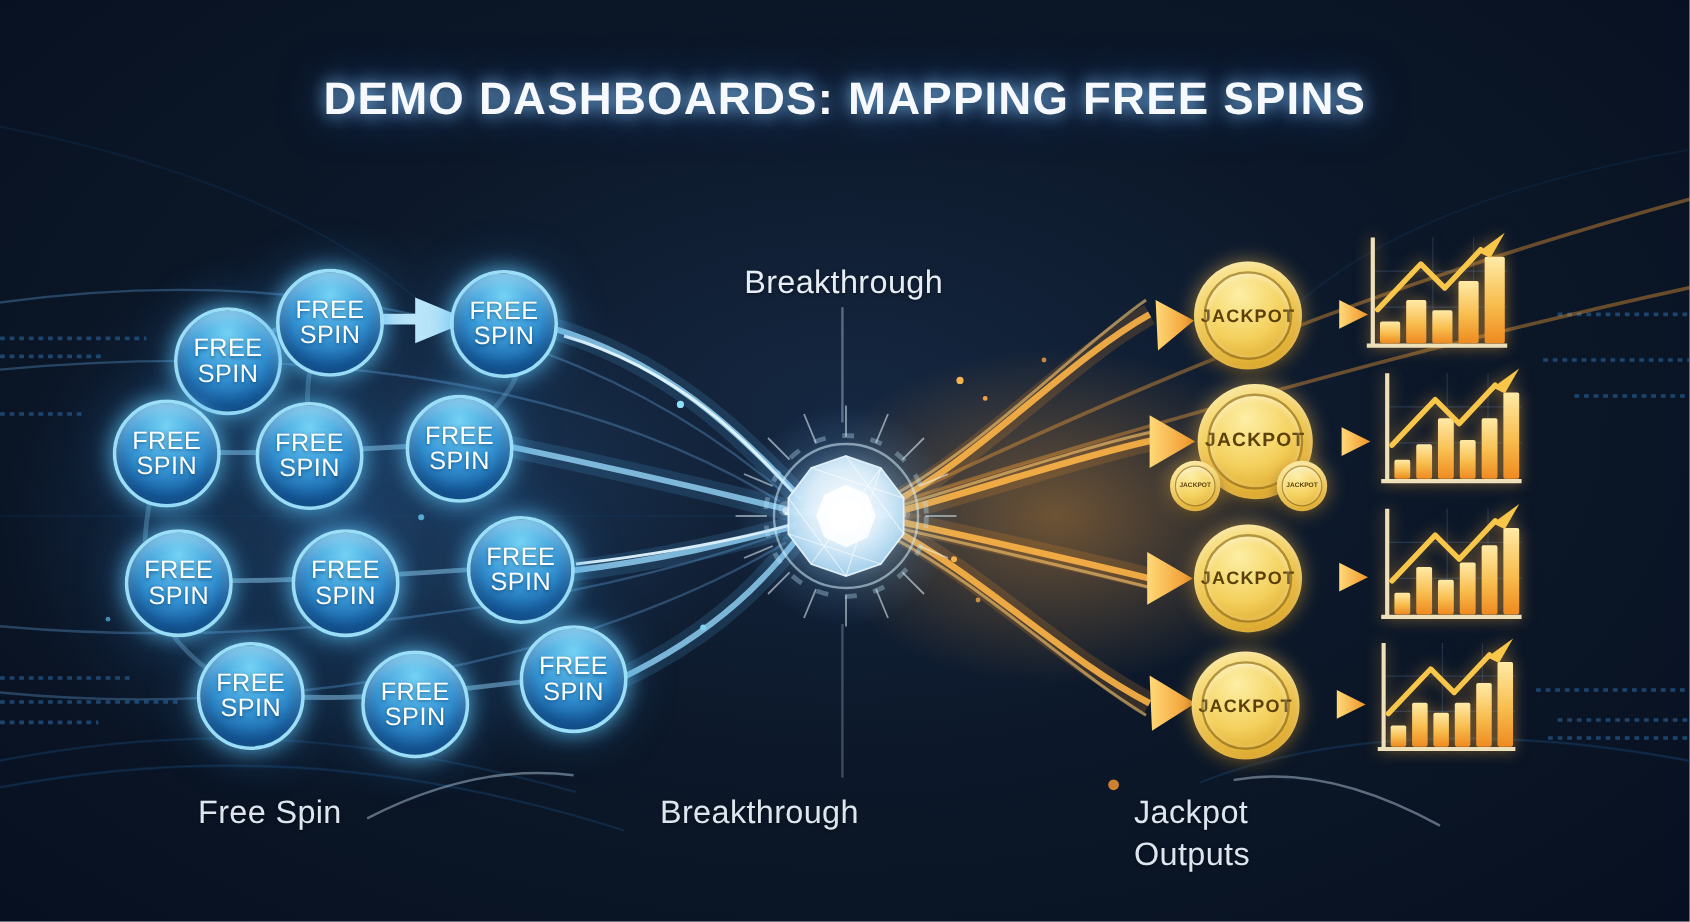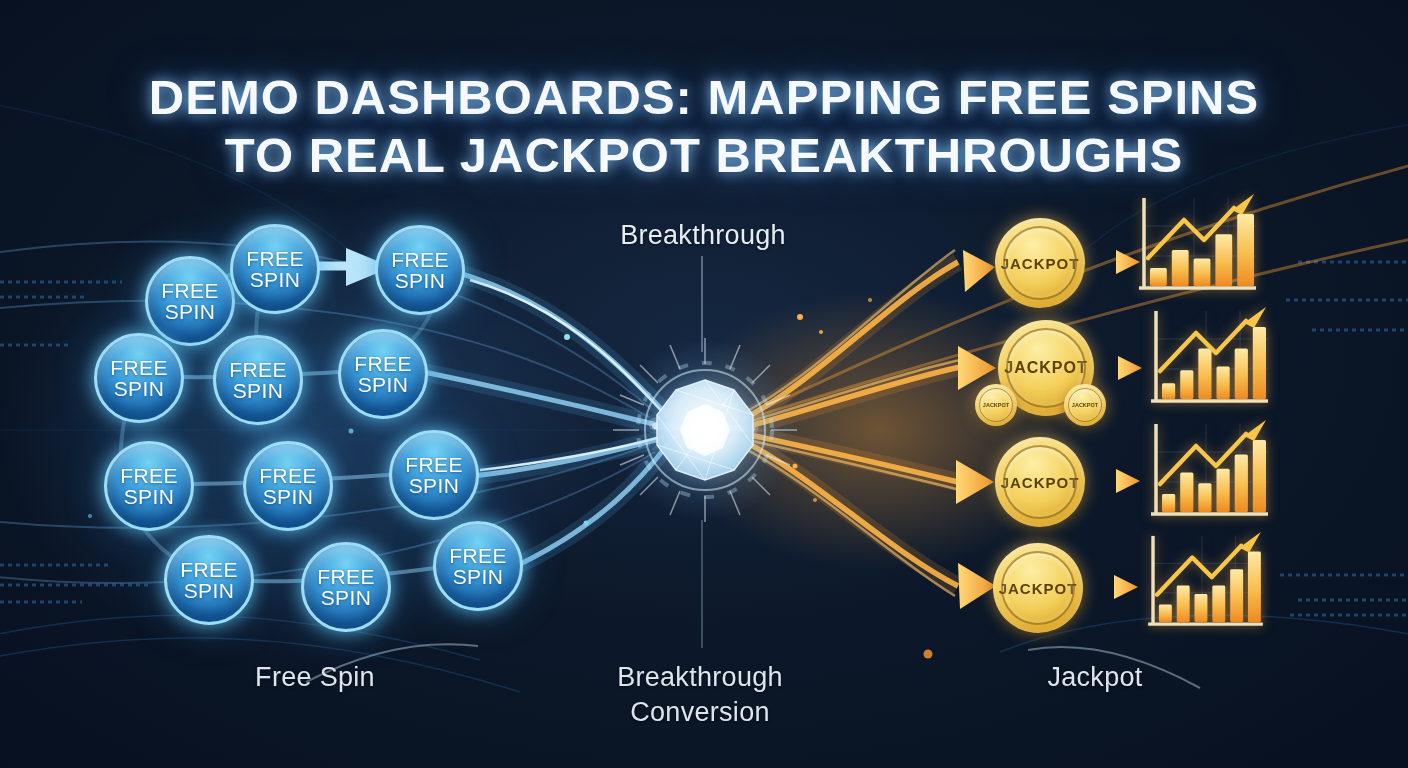--- a/index.html
+++ b/index.html
@@ -15,7 +15,7 @@
   
   .title{
     left:0;top:36px;width:100%;text-align:center;
-    color:#f6faff;font-weight:bold;font-size:49px;line-height:1.18;letter-spacing:1px;
+    color:#f6faff;font-weight:bold;font-size:38px;line-height:1.18;letter-spacing:1px;
     text-shadow:0 0 14px rgba(135,200,255,.95),0 0 38px rgba(70,140,230,.6),0 2px 2px rgba(0,0,0,.35);
   }
   .title span{display:block;}

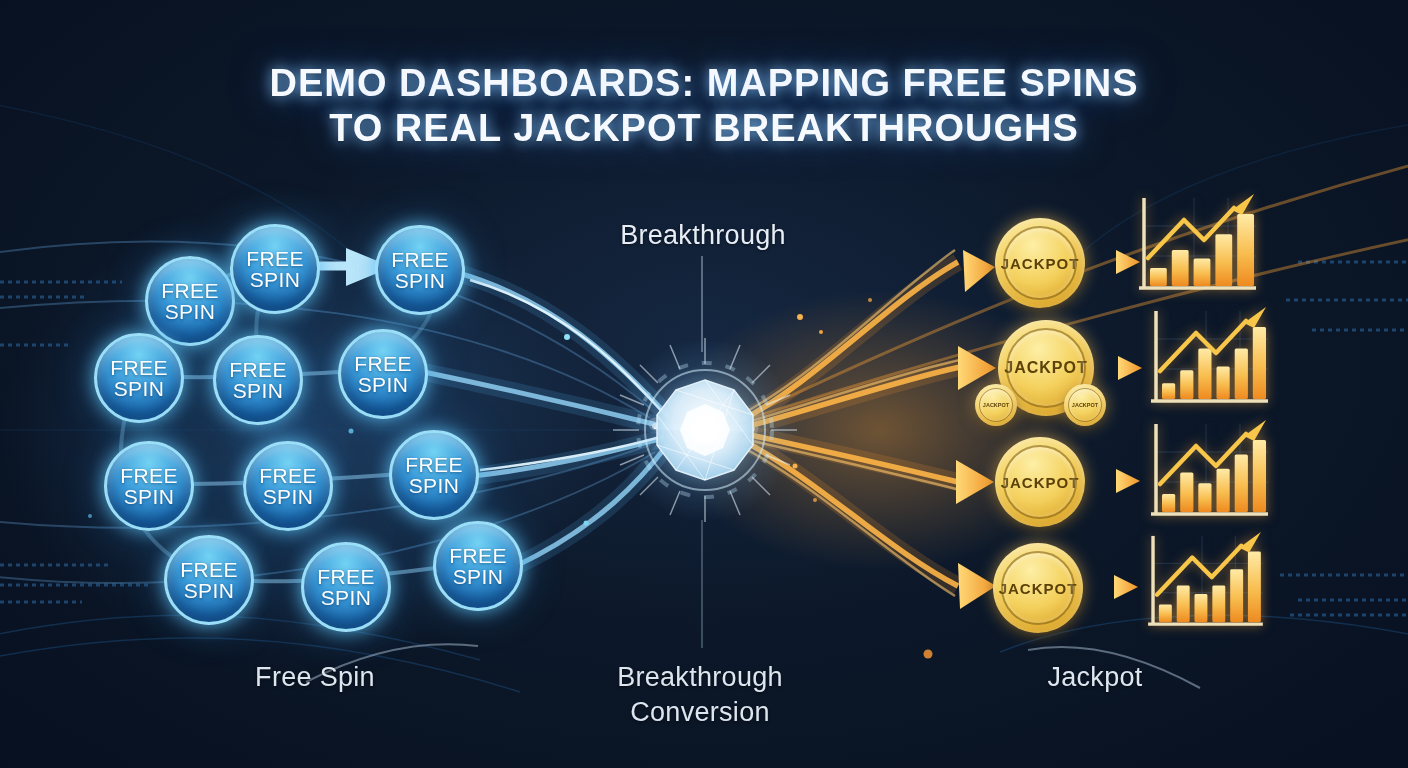--- a/index.html
+++ b/index.html
@@ -276,7 +276,6 @@
 
 <h1 class="abs title">
   <span>DEMO DASHBOARDS: MAPPING FREE SPINS</span>
-  <span>TO REAL JACKPOT BREAKTHROUGHS</span>
 </h1>
 
 <div class="abs center-label">Breakthrough</div>

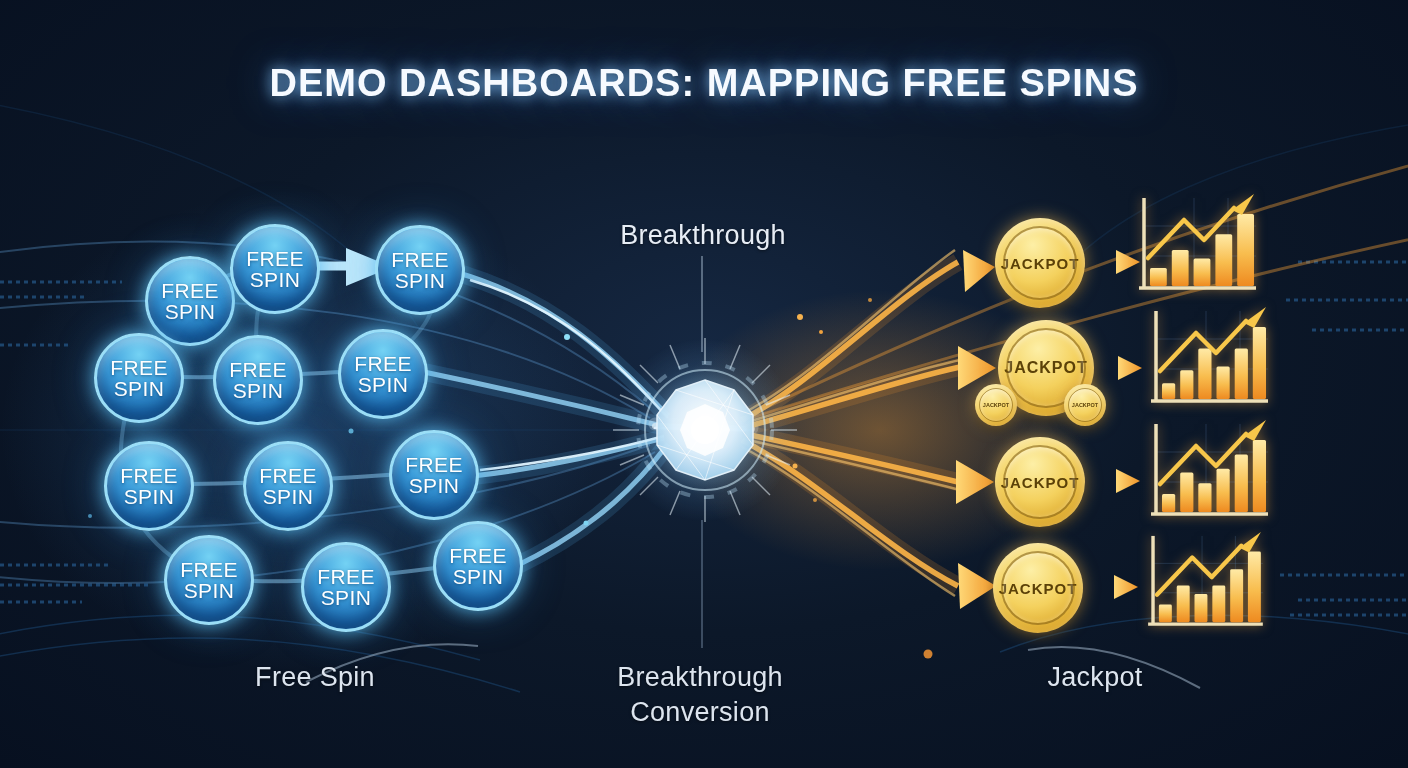--- a/index.html
+++ b/index.html
@@ -61,7 +61,7 @@
     text-shadow:0 1px 3px rgba(0,0,0,.5);
   }
   .caption{
-    top:660px;width:300px;text-align:center;color:#dde5ef;font-size:27px;line-height:1.3;
+    top:660px;width:300px;color:#dde5ef;font-size:27px;line-height:1.3;
     letter-spacing:.3px;text-shadow:0 1px 3px rgba(0,0,0,.5);
   }
   .caption span{display:block;}

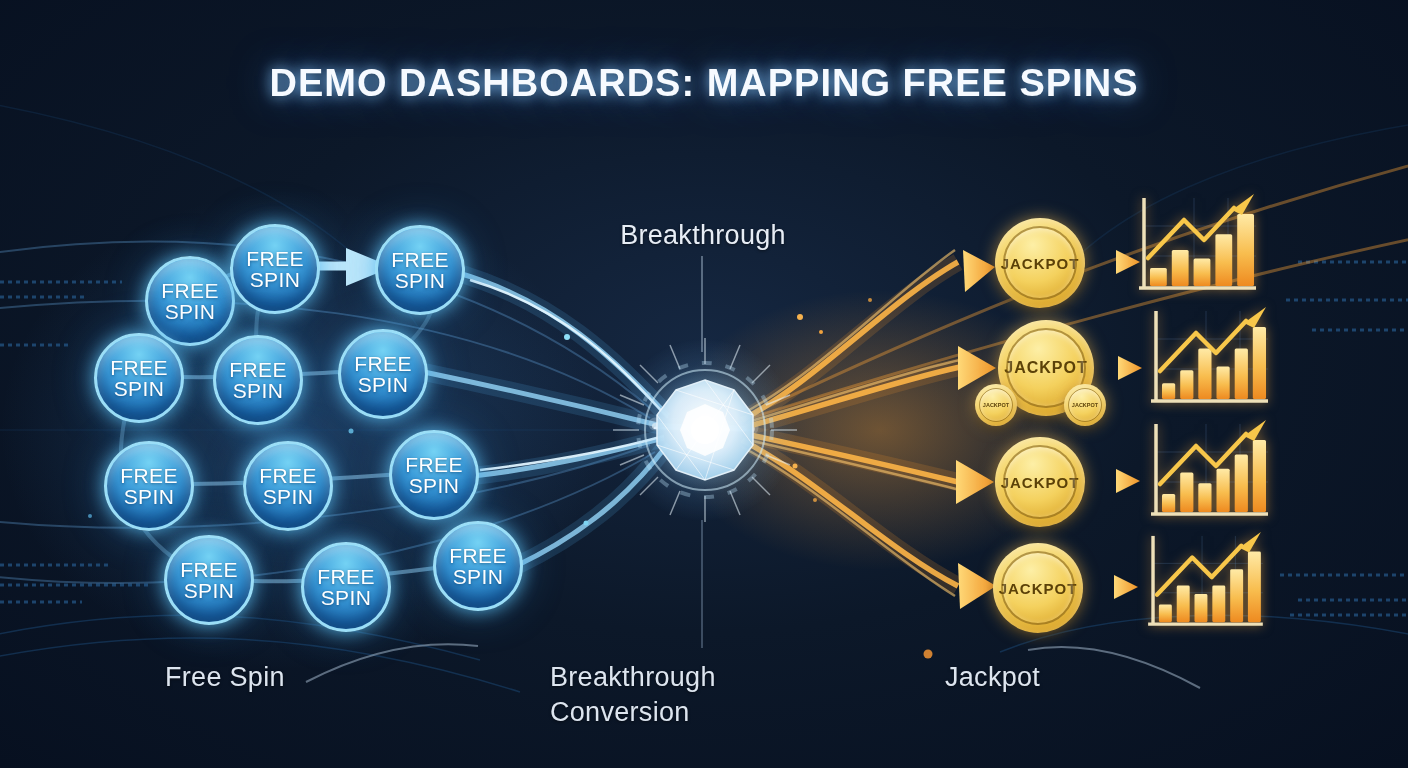--- a/index.html
+++ b/index.html
@@ -461,7 +461,6 @@
 </div>
 <div class="abs caption" style="left:550px">
   <span>Breakthrough</span>
-  <span>Conversion</span>
 </div>
 <div class="abs caption" style="left:945px">
   <span>Jackpot</span>

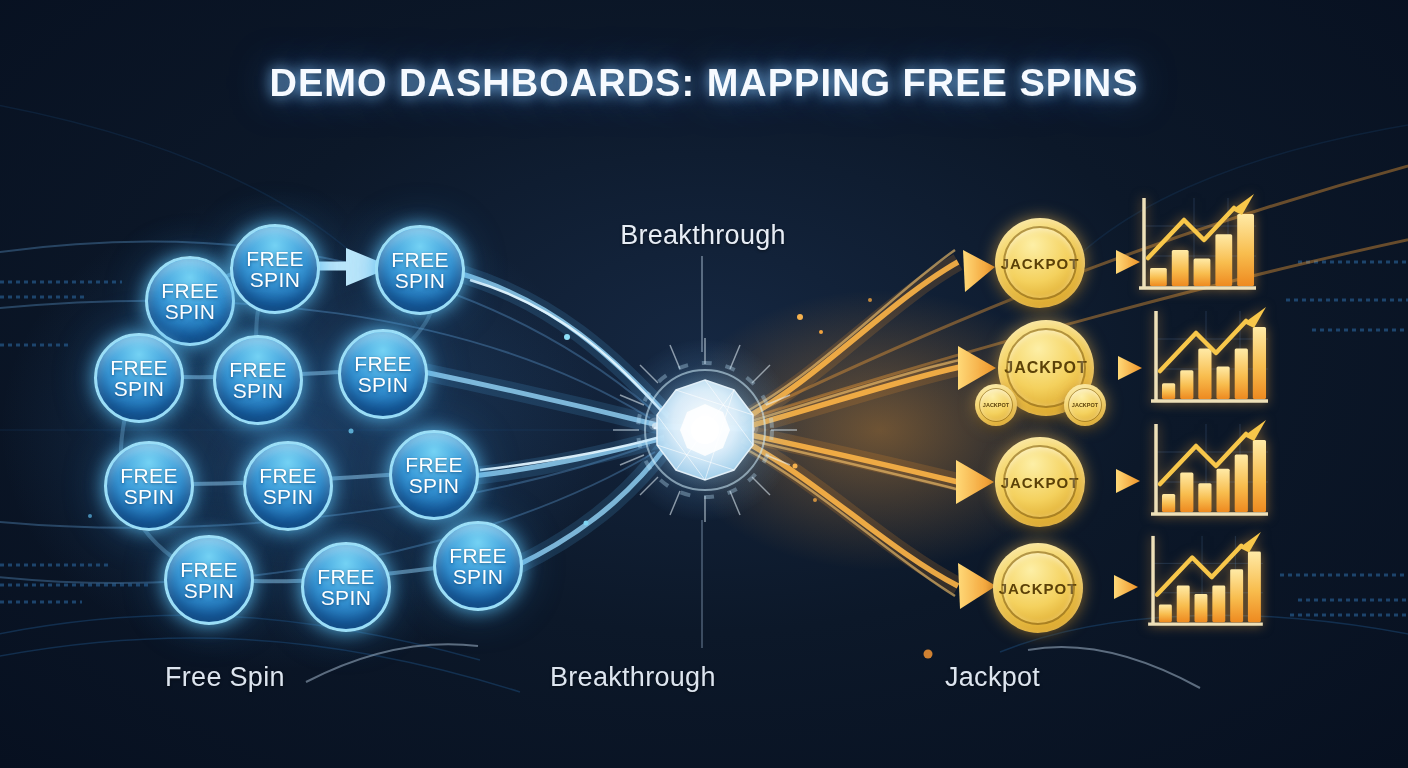--- a/index.html
+++ b/index.html
@@ -464,6 +464,7 @@
 </div>
 <div class="abs caption" style="left:945px">
   <span>Jackpot</span>
+  <span>Outputs</span>
 </div>
 
 </body></html>

